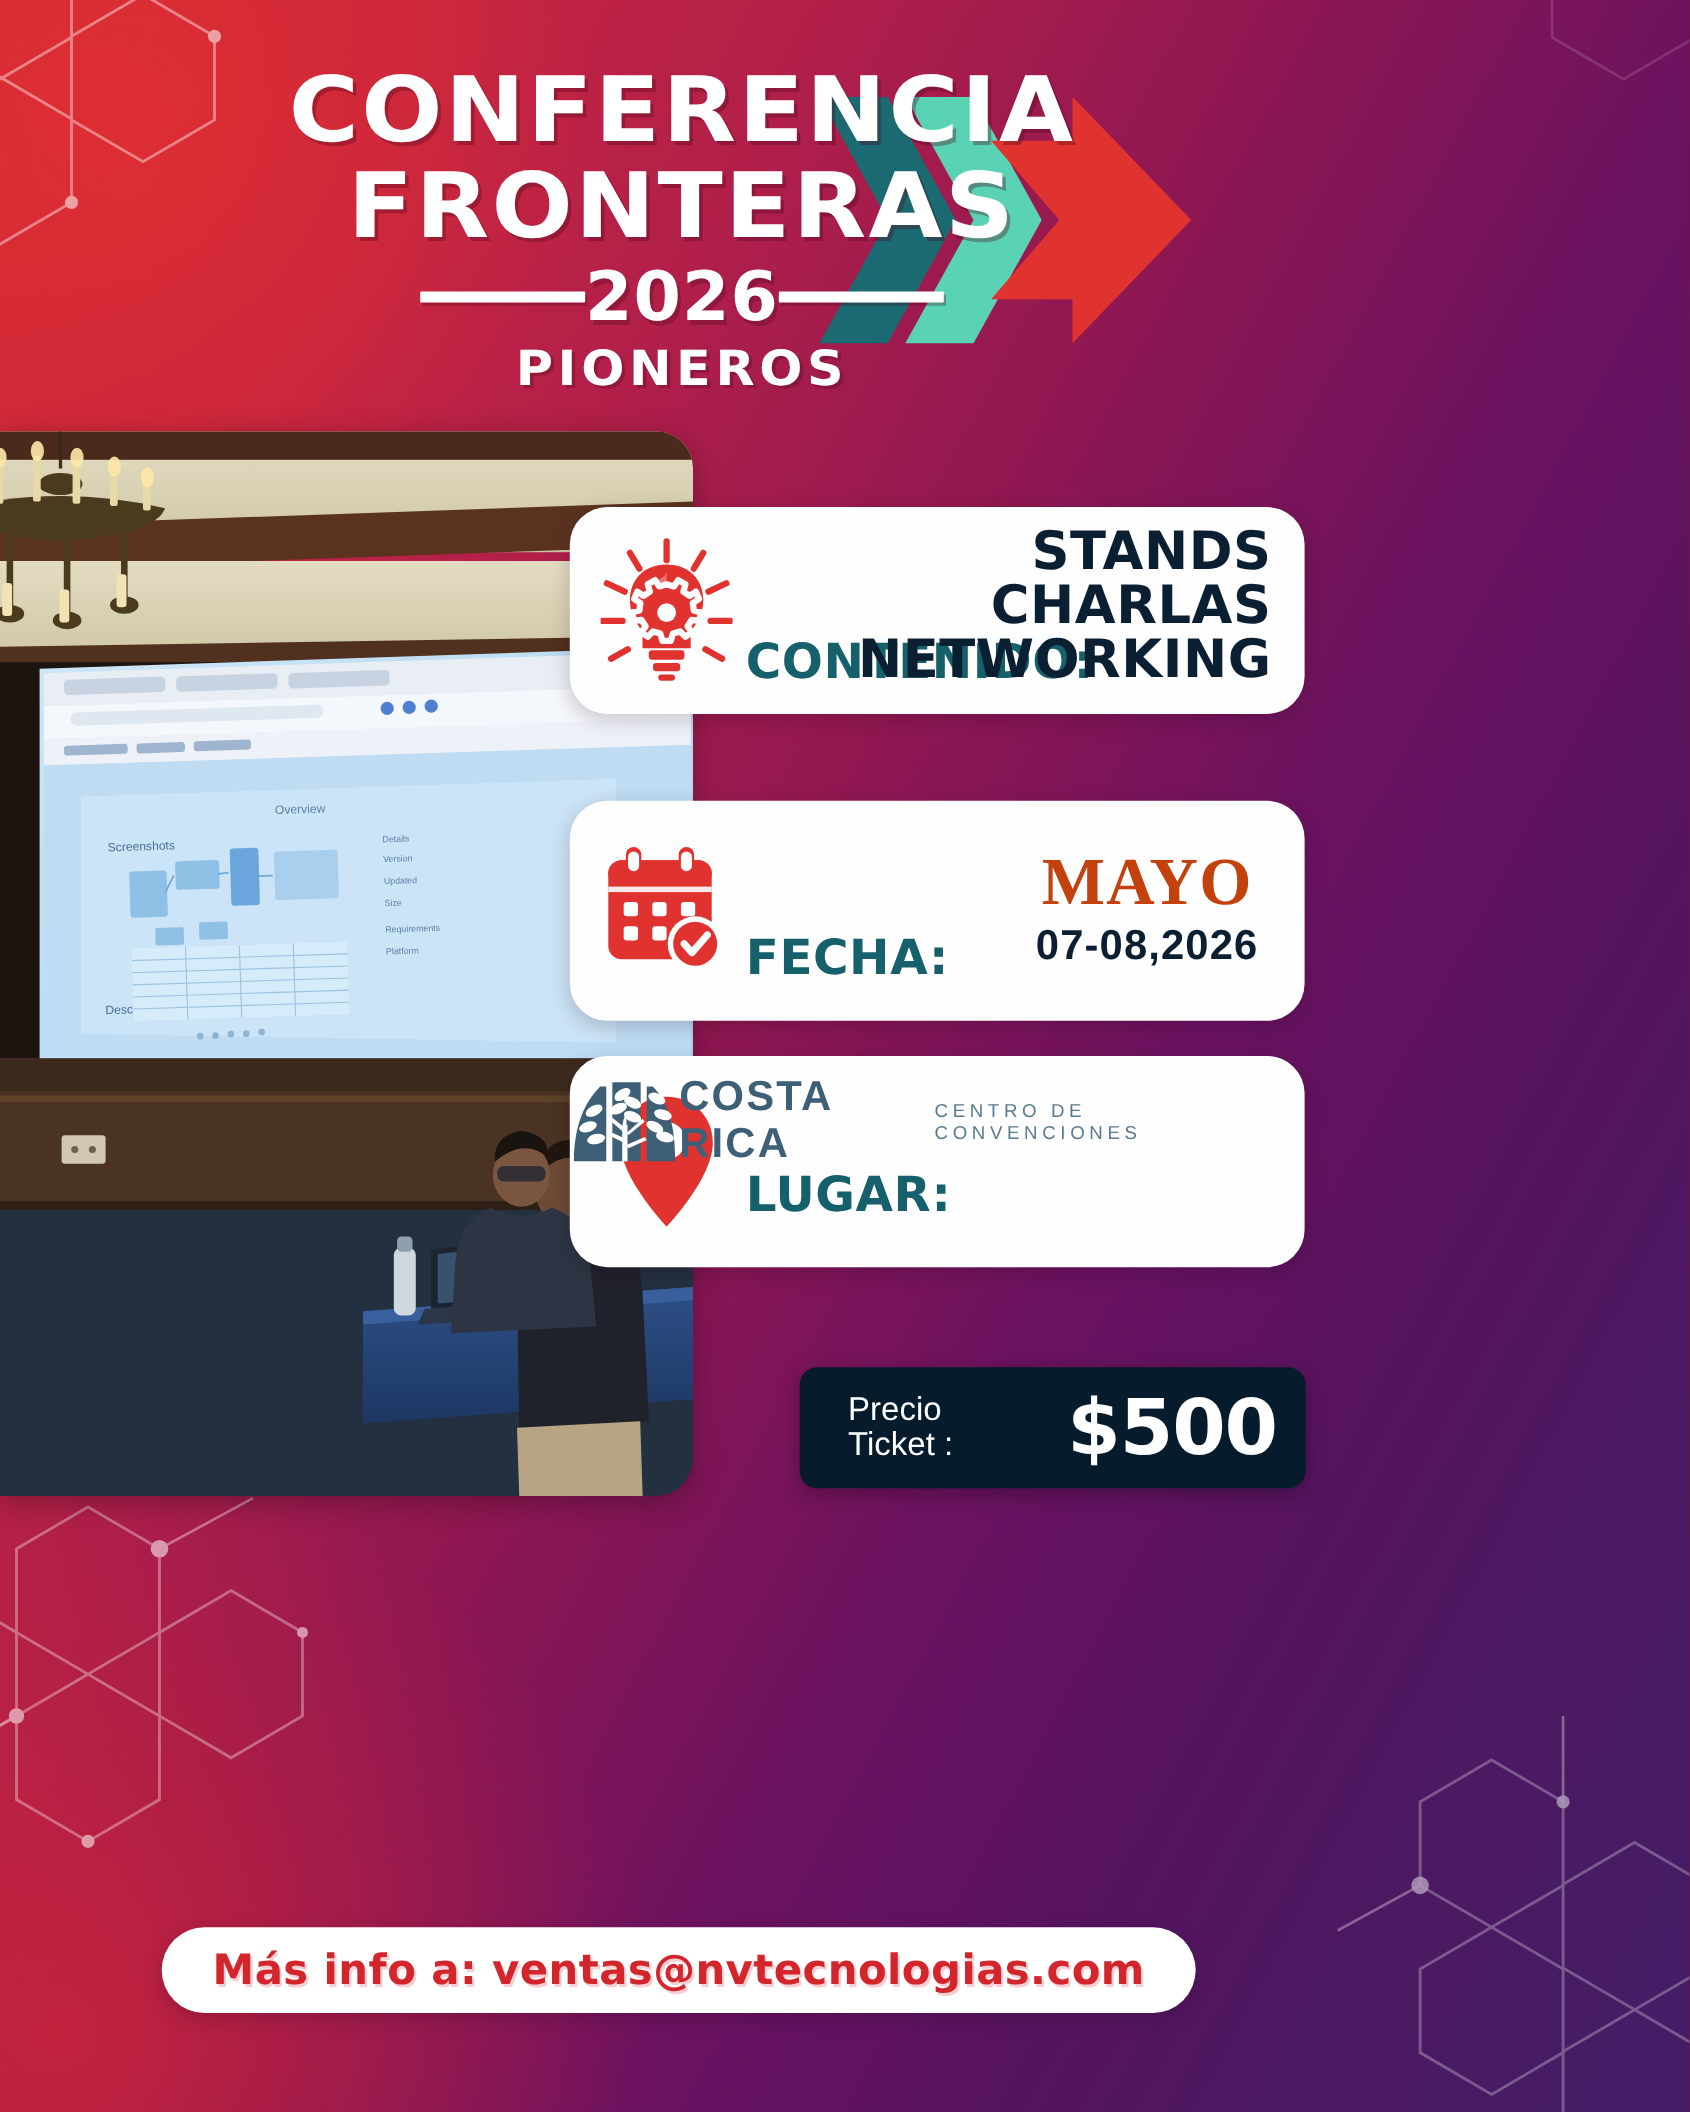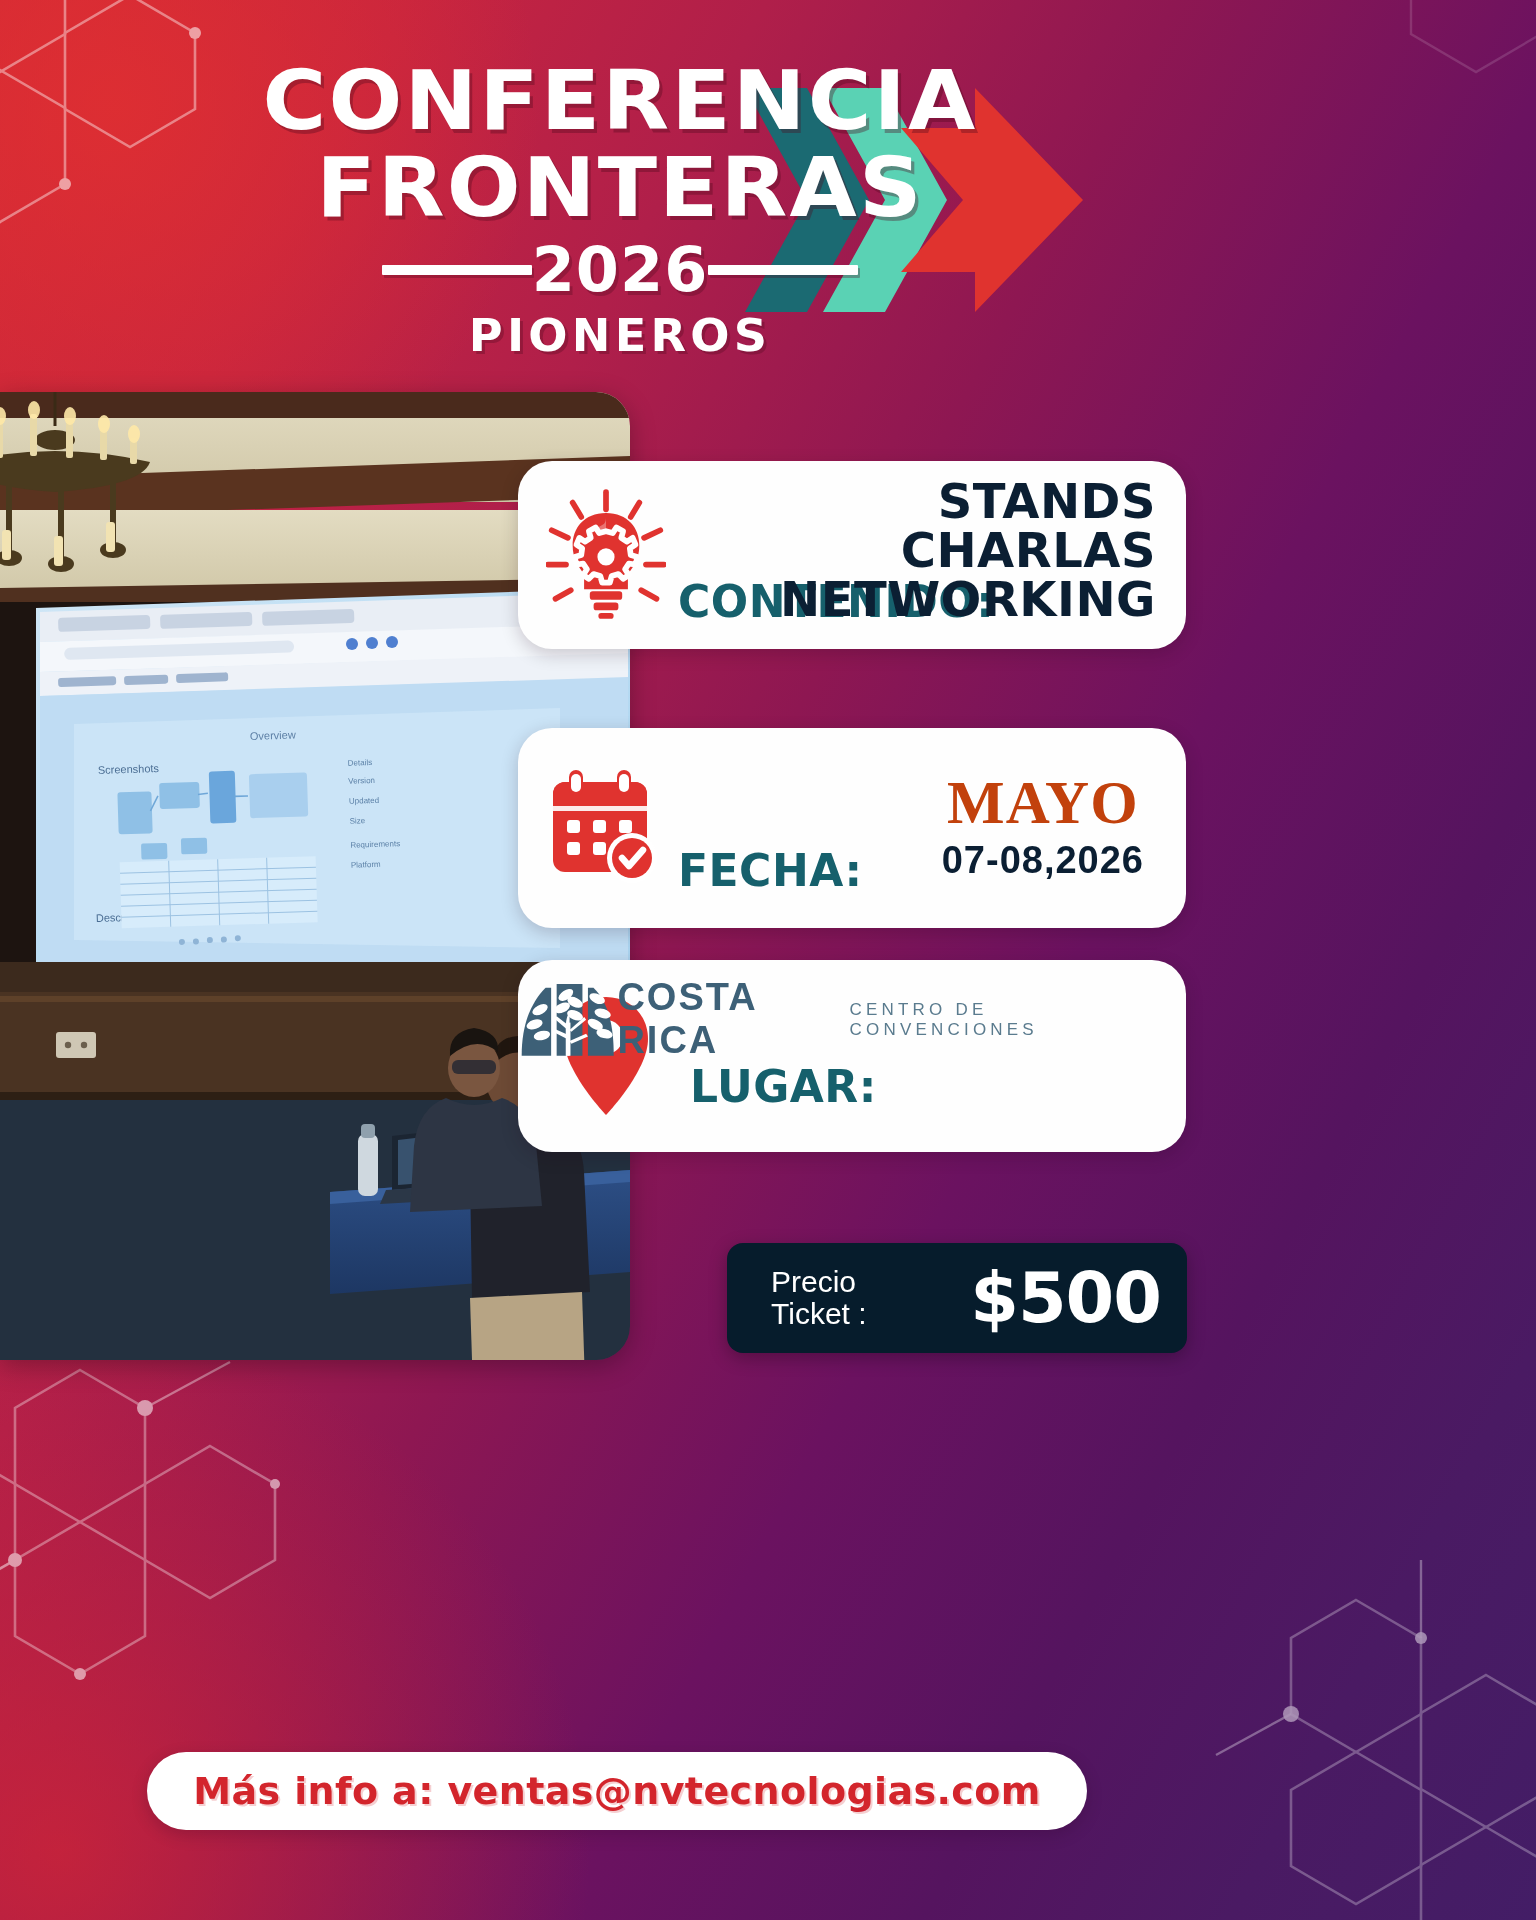--- a/index.html
+++ b/index.html
@@ -132,7 +132,7 @@
 
   
   #card-lugar{ left:518px; top:960px; width:668px; height:192px; }
-  #card-lugar .label-pos{ position:absolute; left:172px; bottom:40px; }
+  #card-lugar .label-pos{ position:absolute; left:160px; bottom:40px; }
   #card-lugar .venue{
     position:absolute; right:28px; top:14px;
     display:flex; flex-direction:row; align-items:center;

